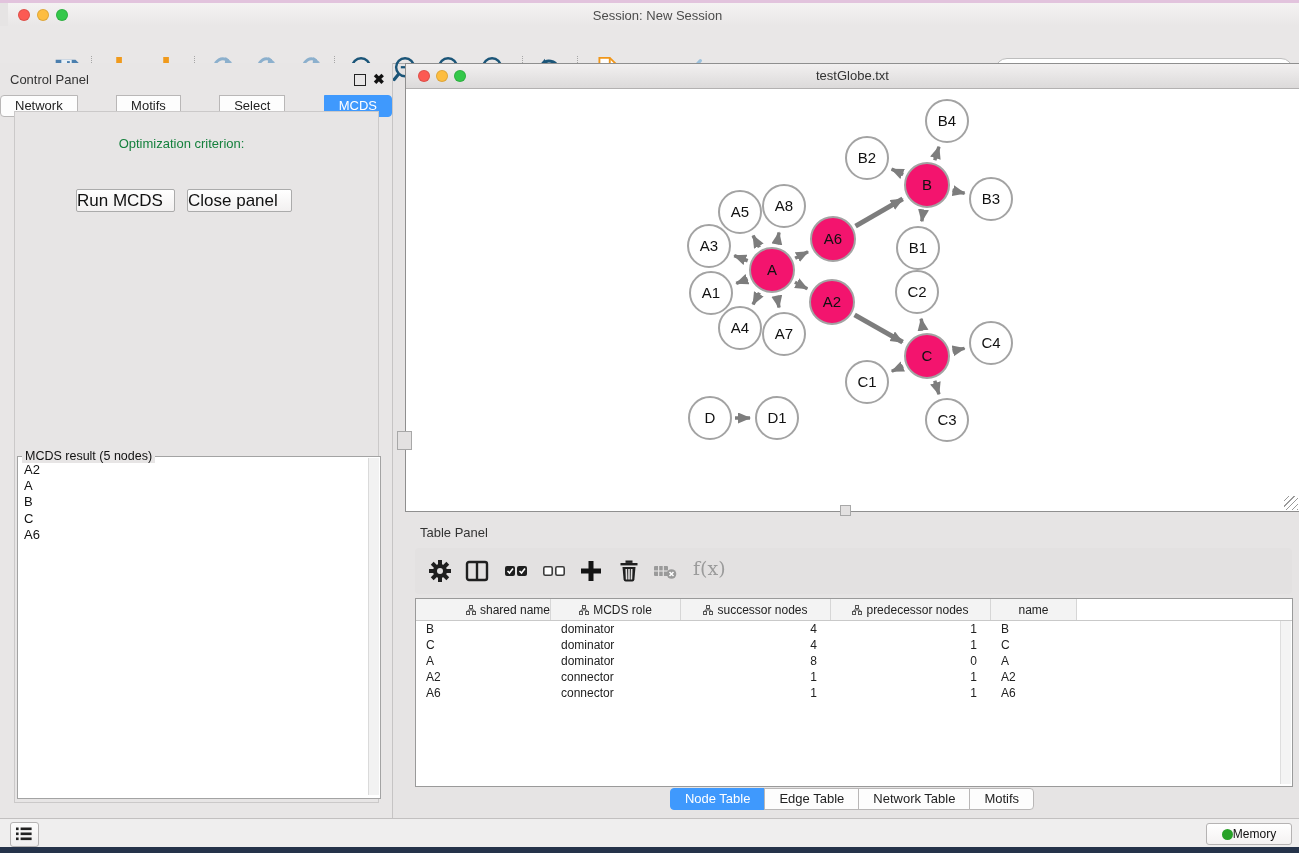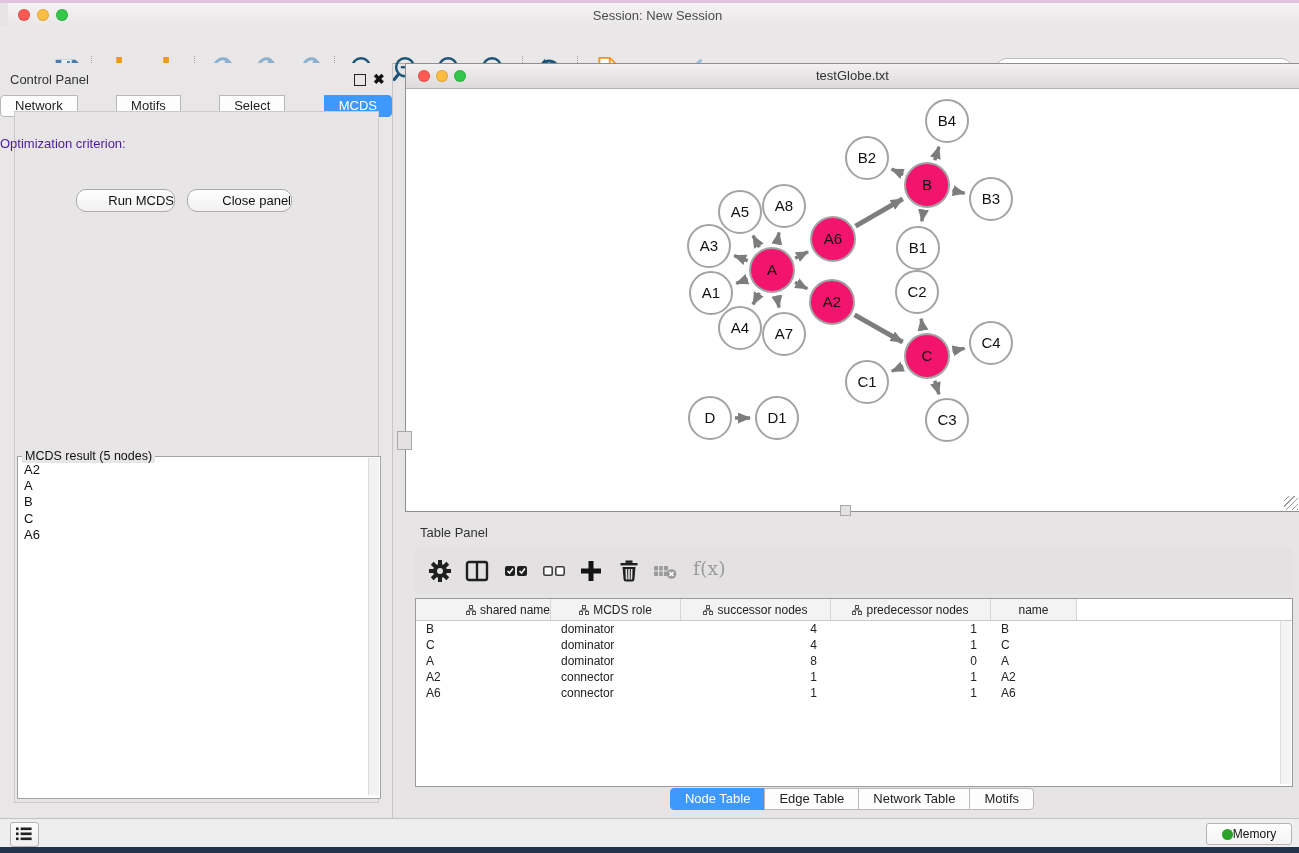--- a/index.html
+++ b/index.html
@@ -35,7 +35,7 @@
   .tab.active{background:#3f99fd;color:#fff;border-color:#3f99fd}
   #cp-content{left:14px;top:48px;width:363px;height:690px;background:#e7e5e5;
               border:1px solid #cbc9c9}
-  #opt-label{left:0;top:73px;width:363px;text-align:left;font-size:13px;color:#4c1d95}
+  #opt-label{left:0;top:73px;width:363px;text-align:center;font-size:13px;color:#15803d}
   #criterion-select{left:28px;top:93px;width:312px;height:21px;background:#fff;
                     border:1px solid #a9a9a9;border-radius:4px}
   #criterion-value{position:absolute;left:8px;top:3px;font-size:13px;color:#111;white-space:nowrap}

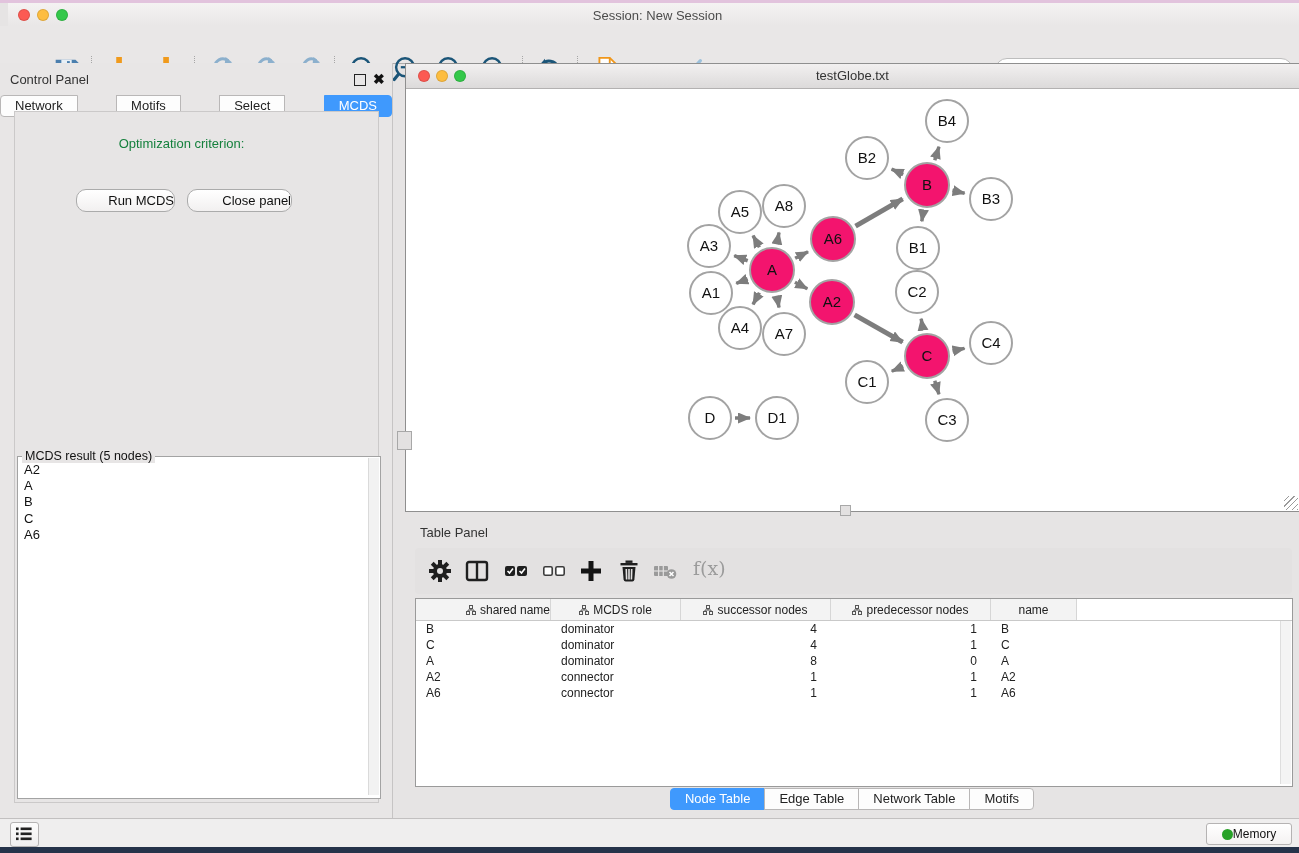--- a/index.html
+++ b/index.html
@@ -42,8 +42,8 @@
   #criterion-stepper{position:absolute;right:0;top:-1px;width:19px;height:21px;border-radius:0 4px 4px 0;
                      background:linear-gradient(#6cb0fc,#3287f7);color:#fff}
   #criterion-stepper span{position:absolute;left:0;width:19px;text-align:center;font-size:7px;line-height:7px}
-  .btn{background:linear-gradient(#ffffff,#f2f0f0);border:1px solid #ababab;border-radius:10px;
-       font-size:13px;color:#111;text-align:right;line-height:21px;height:21px}
+  .btn{background:linear-gradient(#ffffff,#f2f0f0);border:1px solid #ababab;border-radius:2px;
+       font-size:17px;color:#111;text-align:left;line-height:21px;height:21px}
   #run-btn{left:76px;top:126px;width:97px}
   #close-panel-btn{left:187px;top:126px;width:103px}
   #mcds-group{left:17px;top:393px;width:362px;height:341px;border:1px solid #a3a3a3;background:#fff}

